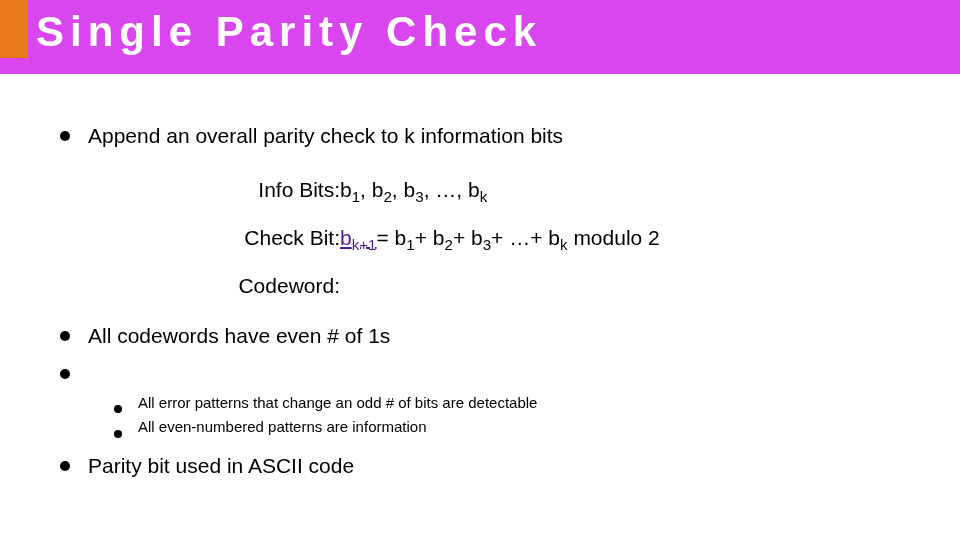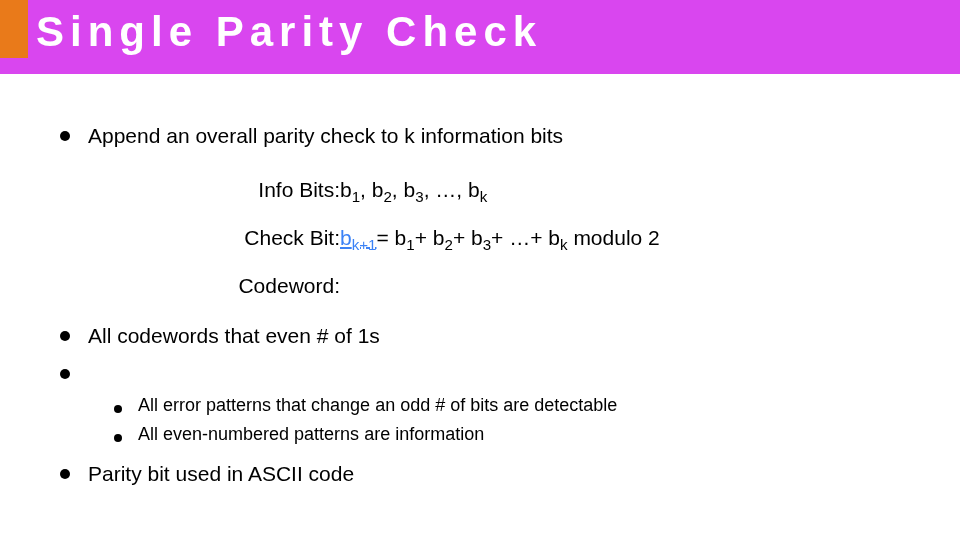--- a/index.html
+++ b/index.html
@@ -18,7 +18,7 @@
   .def-label { width: 280px; text-align: right; }
   .def-val { flex: 1; }
   sub { font-size: 0.72em; vertical-align: sub; }
-  .red { color: #3b82f6; text-decoration: underline; }
+  .red { color: #4c1d95; text-decoration: underline; }
   .gap-top { margin-top: 14px; }
 </style>
 </head>

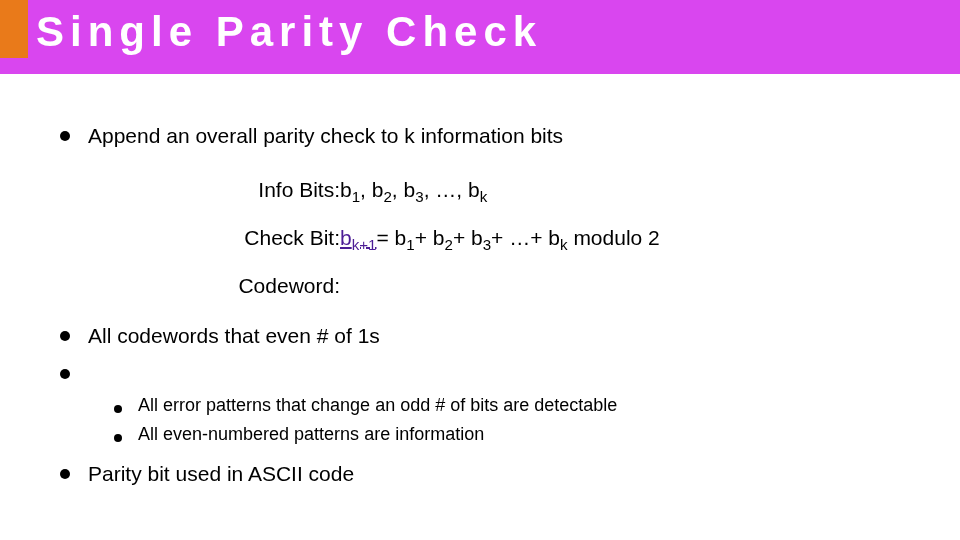--- a/index.html
+++ b/index.html
@@ -61,7 +61,7 @@
 
     <div class="b1">
       <span class="dot"></span>
-      <span>All codewords that even # of 1s</span>
+      <span>All codewords have even # of 1s</span>
     </div>
 
     <div class="b1">

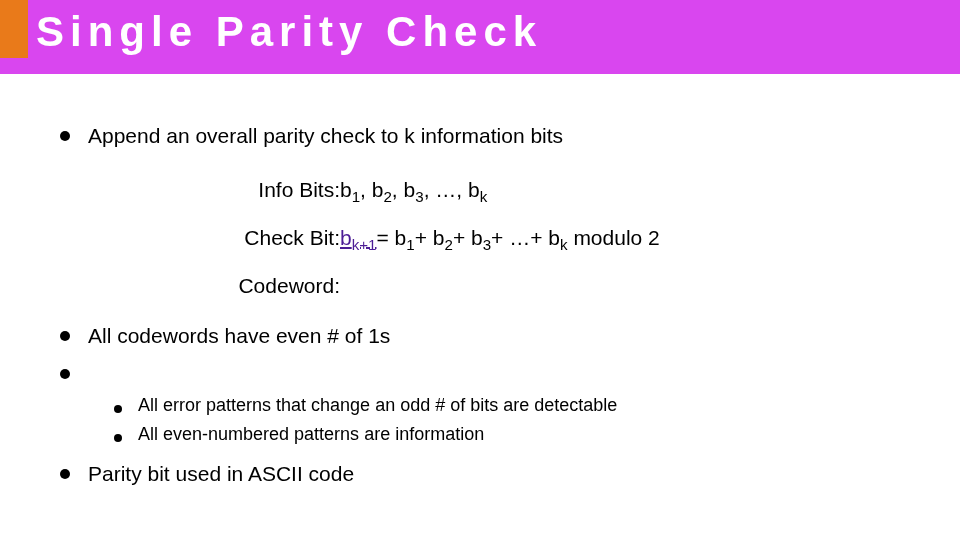--- a/index.html
+++ b/index.html
@@ -11,7 +11,7 @@
   .content { padding: 38px 50px 0 60px; font-size: 21px; line-height: 1.35; }
   .b1 { display: flex; align-items: flex-start; margin-top: 10px; }
   .b1 .dot { width: 10px; height: 10px; border-radius: 50%; background: #000; margin-top: 9px; margin-right: 18px; flex-shrink: 0; }
-  .b2 { display: flex; align-items: center; margin-left: 54px; margin-top: 4px; font-size: 18px; }
+  .b2 { display: flex; align-items: flex-end; margin-left: 54px; margin-top: 4px; font-size: 15px; }
   .b2 .dot { width: 8px; height: 8px; border-radius: 50%; background: #000; margin-top: 8px; margin-right: 16px; flex-shrink: 0; }
   .defs { margin: 26px 0 22px 0; }
   .def-row { display: flex; margin-top: 16px; }

